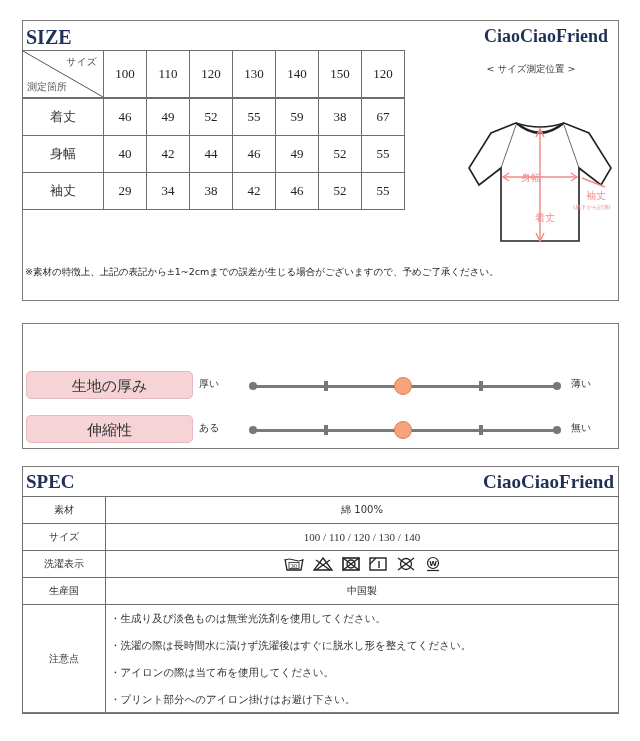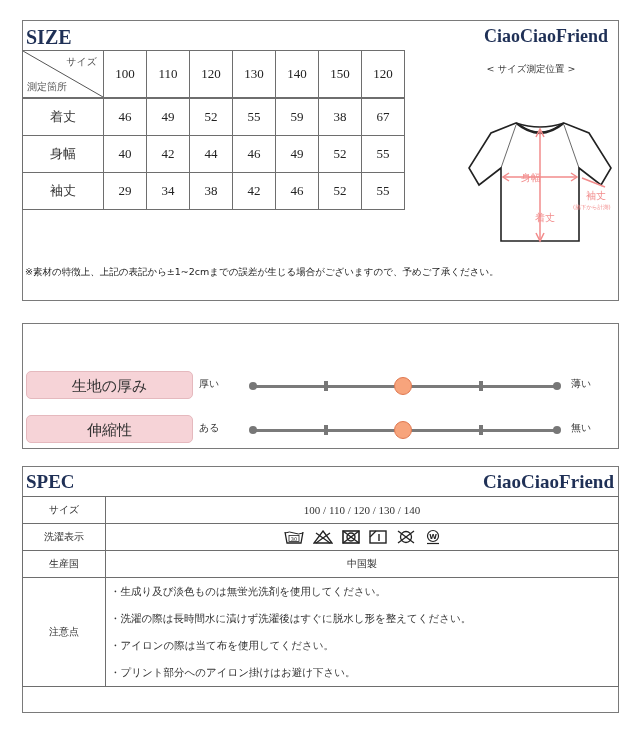--- a/index.html
+++ b/index.html
@@ -179,6 +179,10 @@
 
   <table id="spec-table">
     <tbody>
+        <tr class="r">
+      <td class="k">素材</td>
+      <td class="v">綿 100%</td>
+    </tr>
     <tr class="r">
       <td class="k">サイズ</td>
       <td class="v serifv">100 / 110 / 120 / 130 / 140</td>

